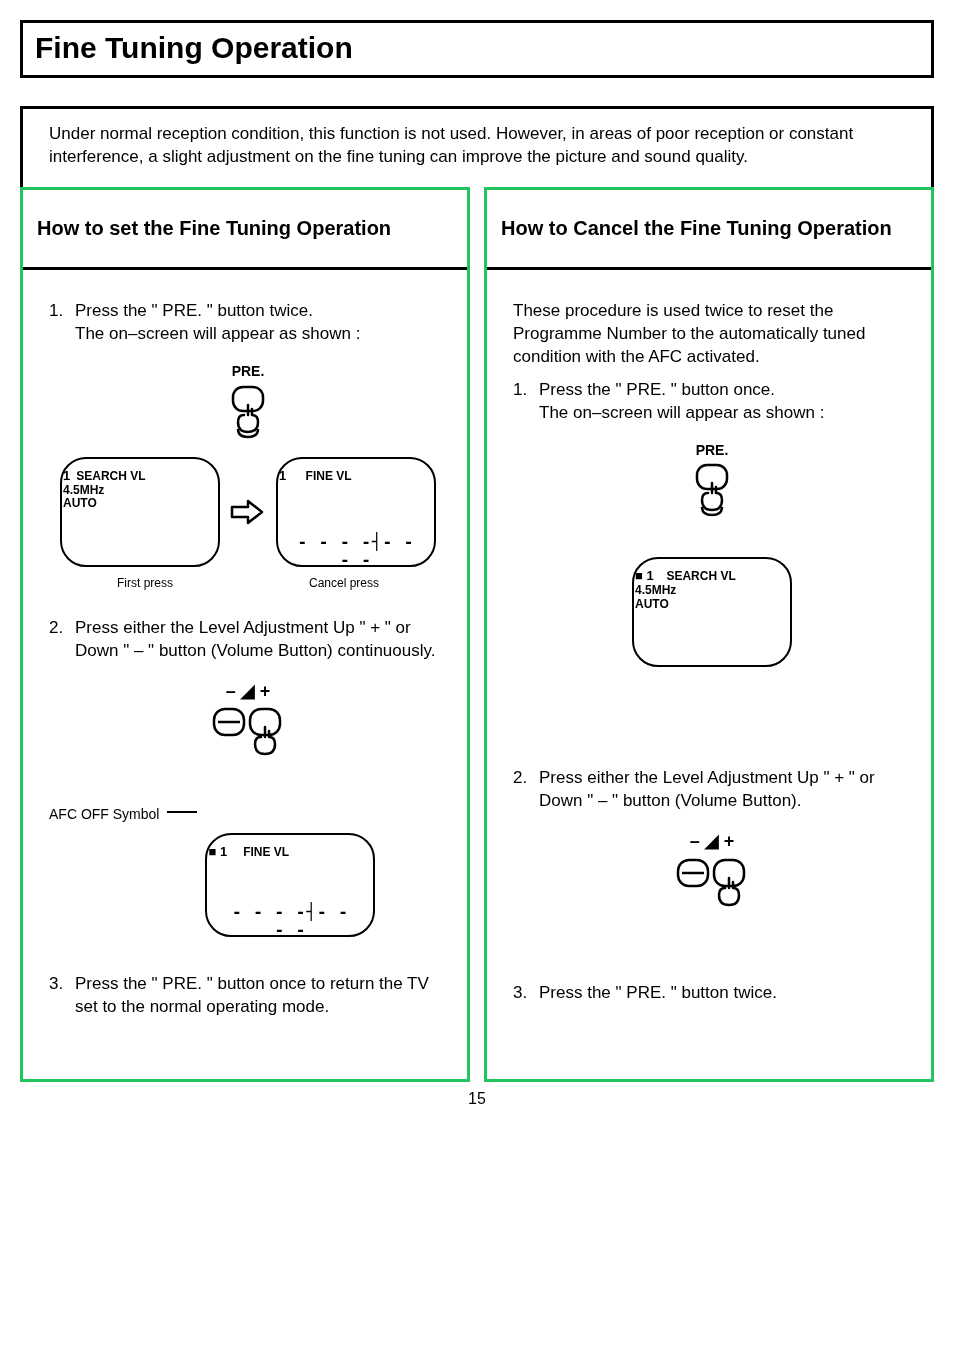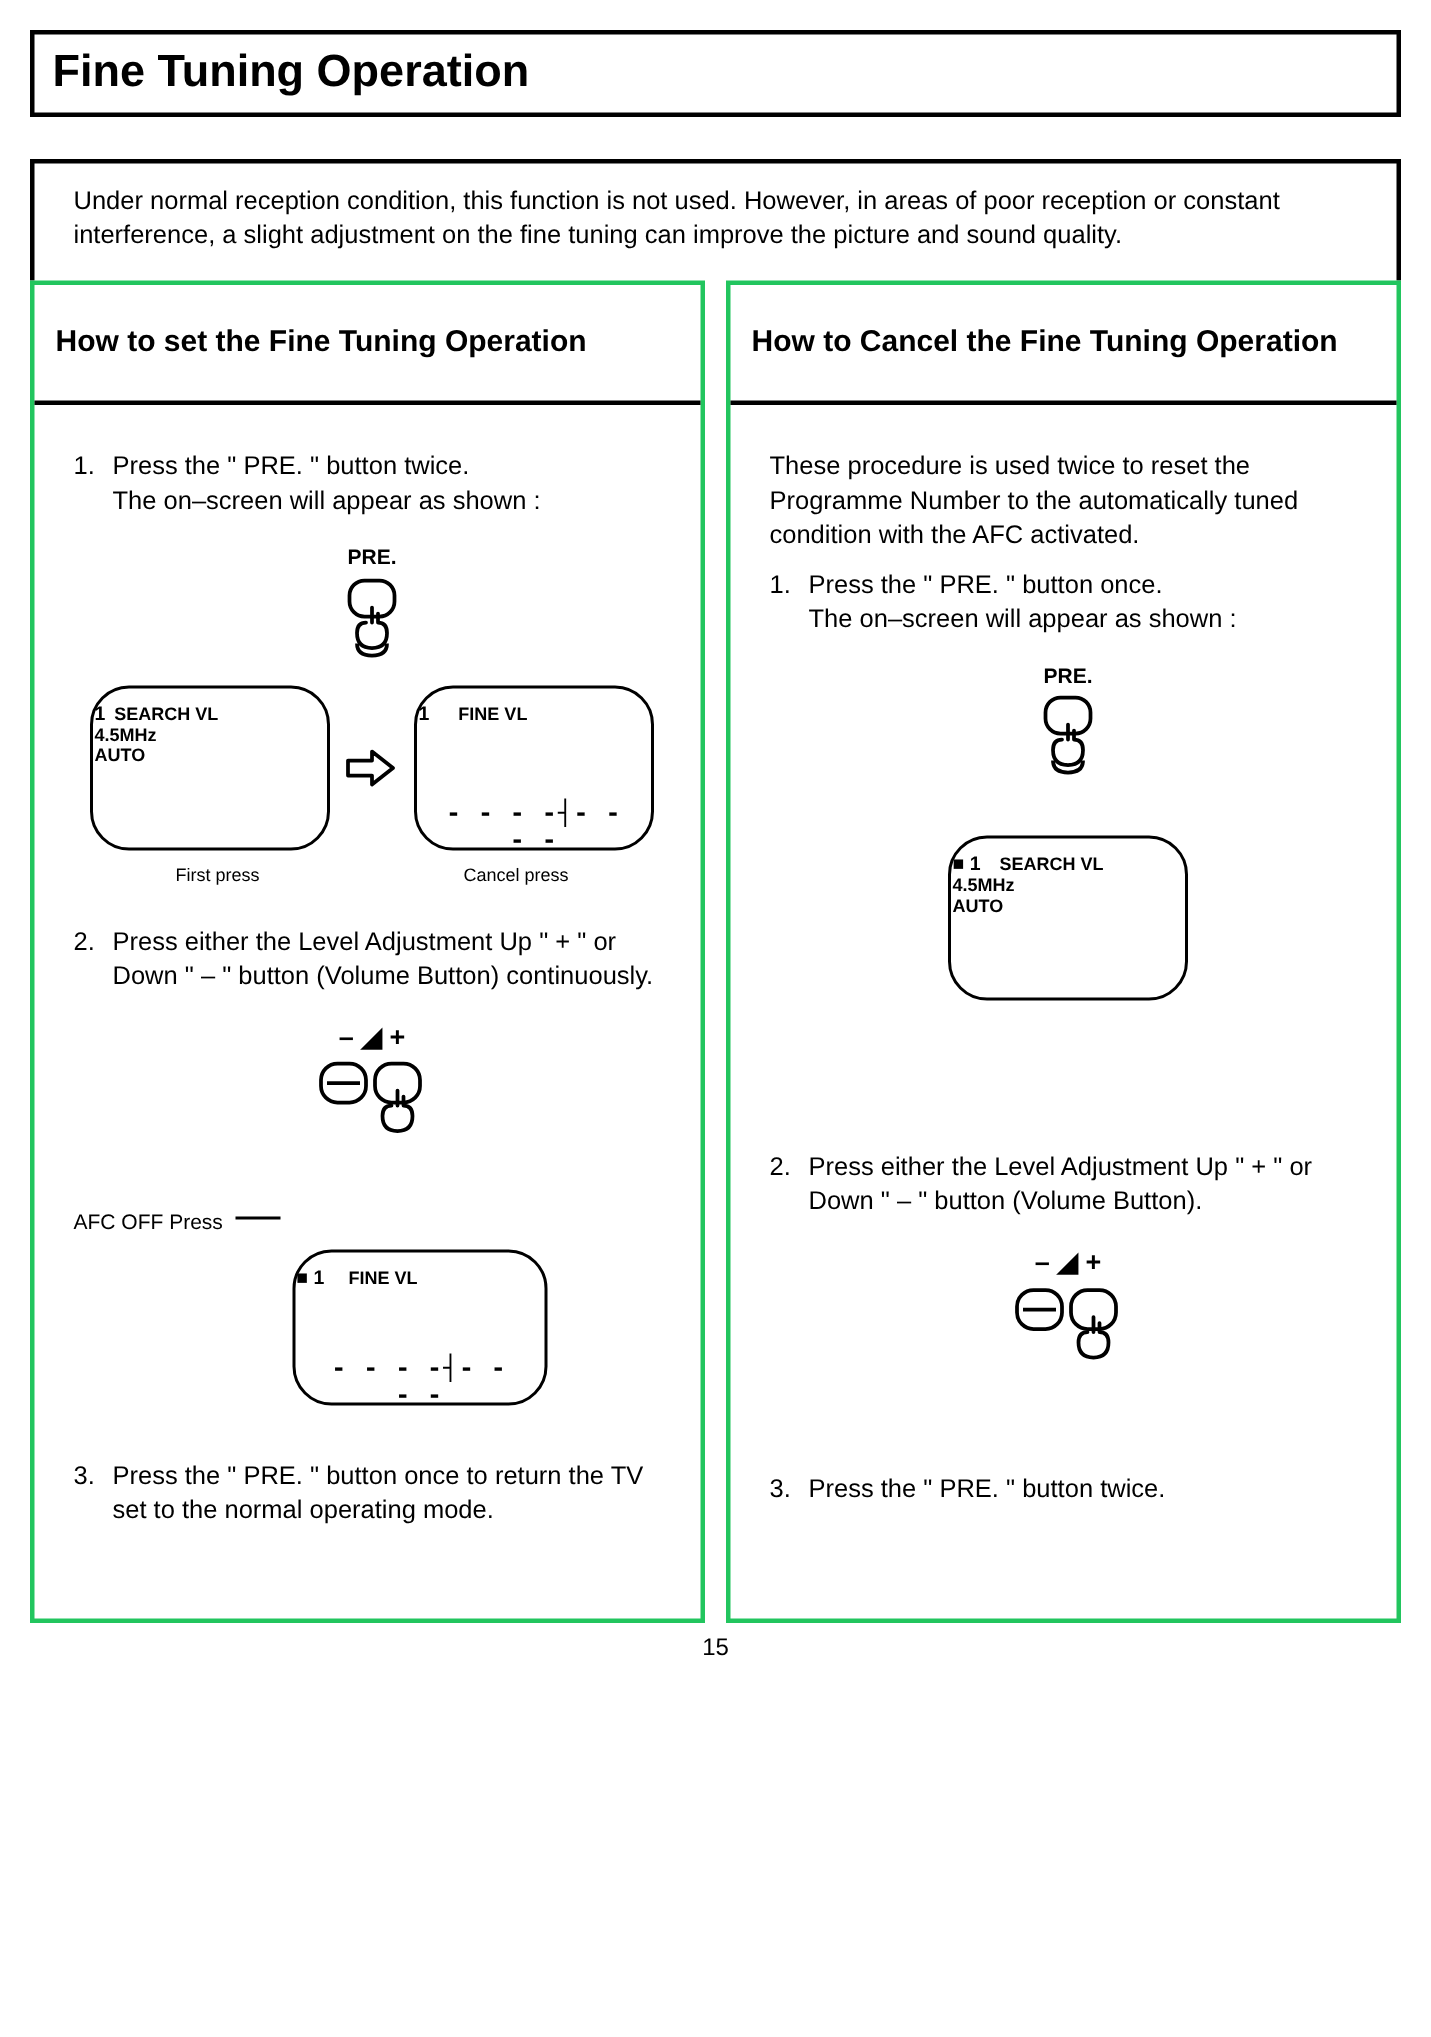--- a/index.html
+++ b/index.html
@@ -214,7 +214,7 @@
       <div class="spacer-sm"></div>
 
       <div class="afc-row">
-        <div class="afc-label">AFC OFF Press</div>
+        <div class="afc-label">AFC OFF Symbol</div>
         <div class="afc-line"></div>
         <div class="screen" style="width:170px;height:104px;margin-top:36px;">
           <div><span class="chnum">■ 1</span>&nbsp;&nbsp;&nbsp;<span>FINE VL</span></div>

